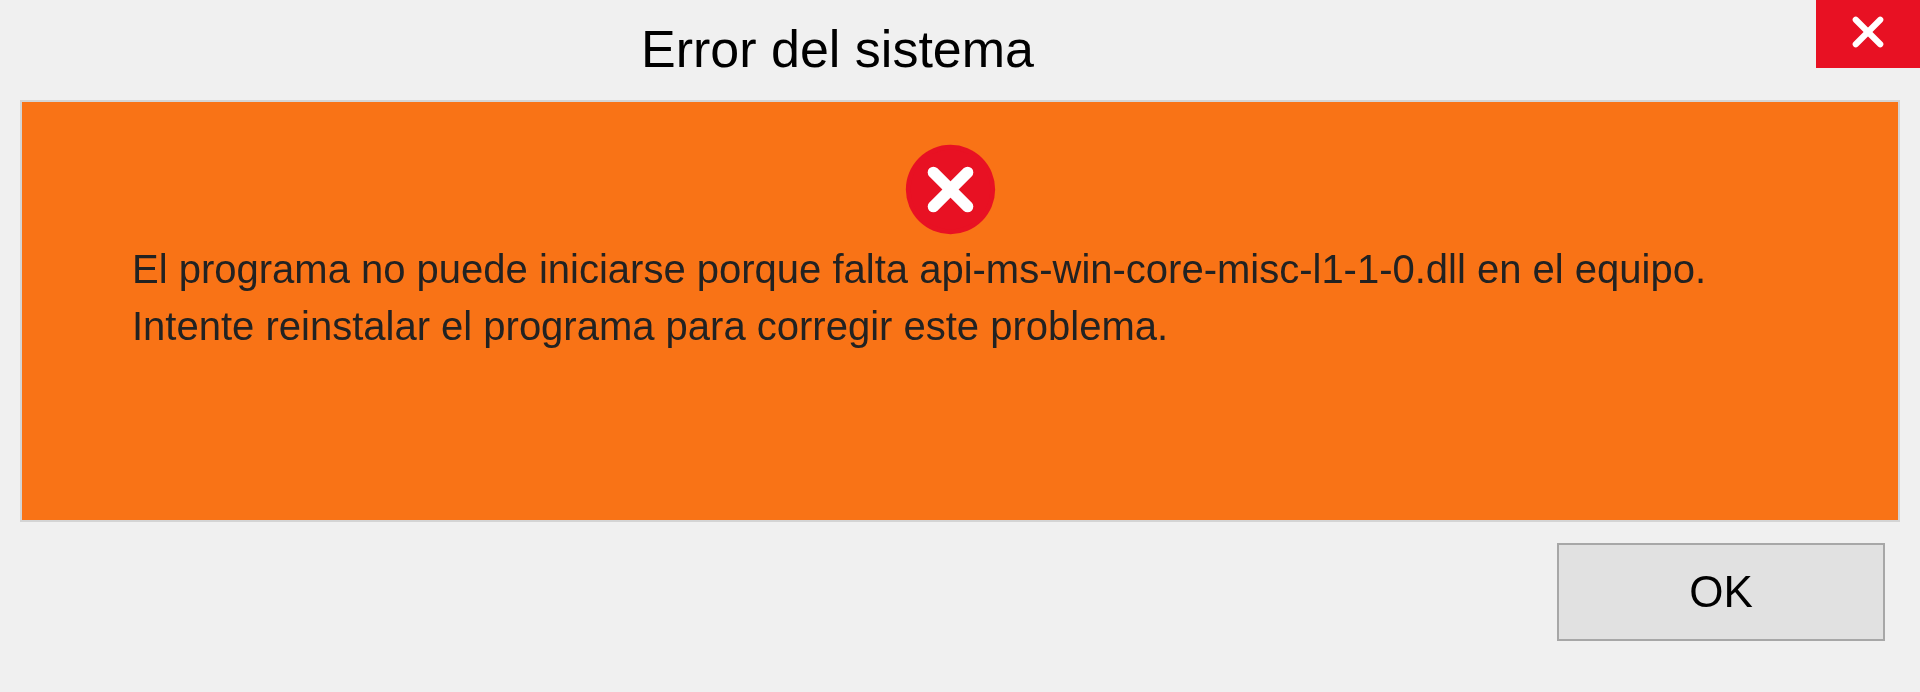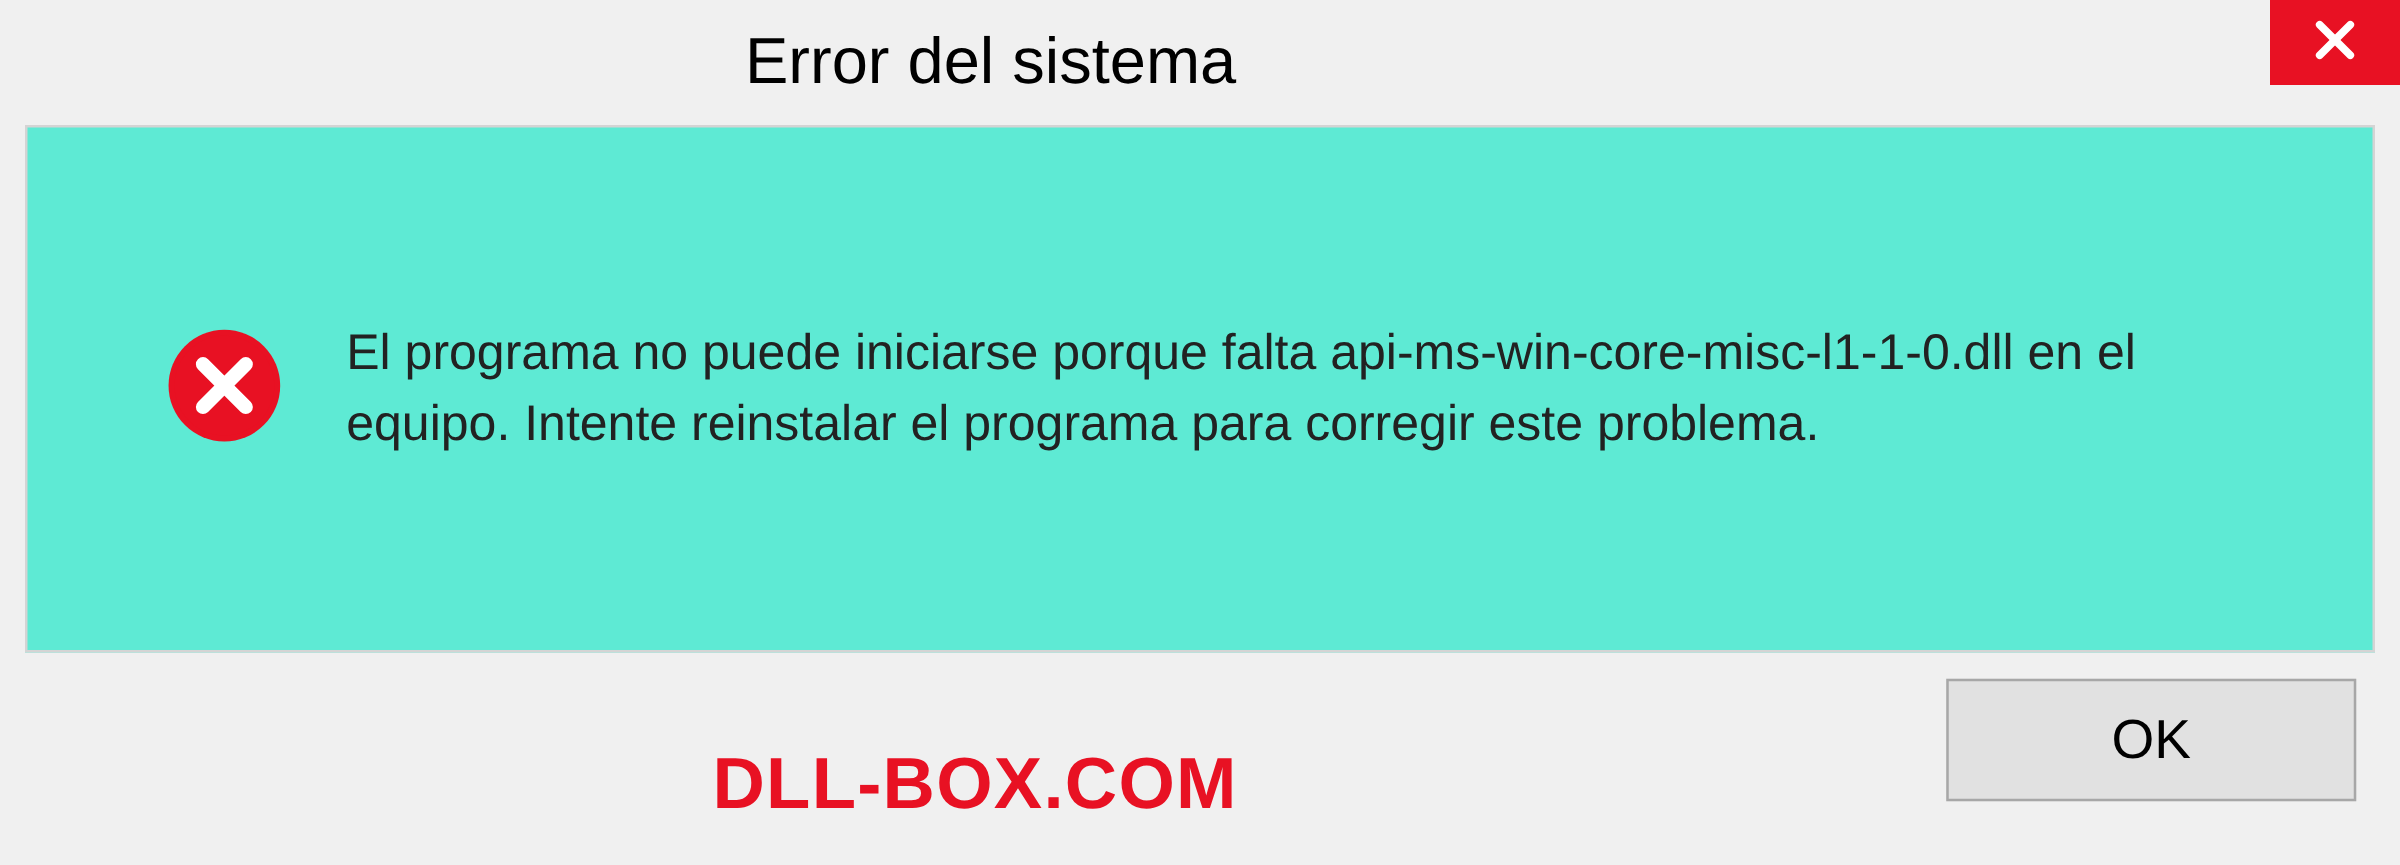--- a/index.html
+++ b/index.html
@@ -29,6 +29,7 @@
       font-size: 52px;
       color: #000;
       font-weight: 400;
+      margin-left: 45px;
     }
     .close-btn {
       position: absolute;

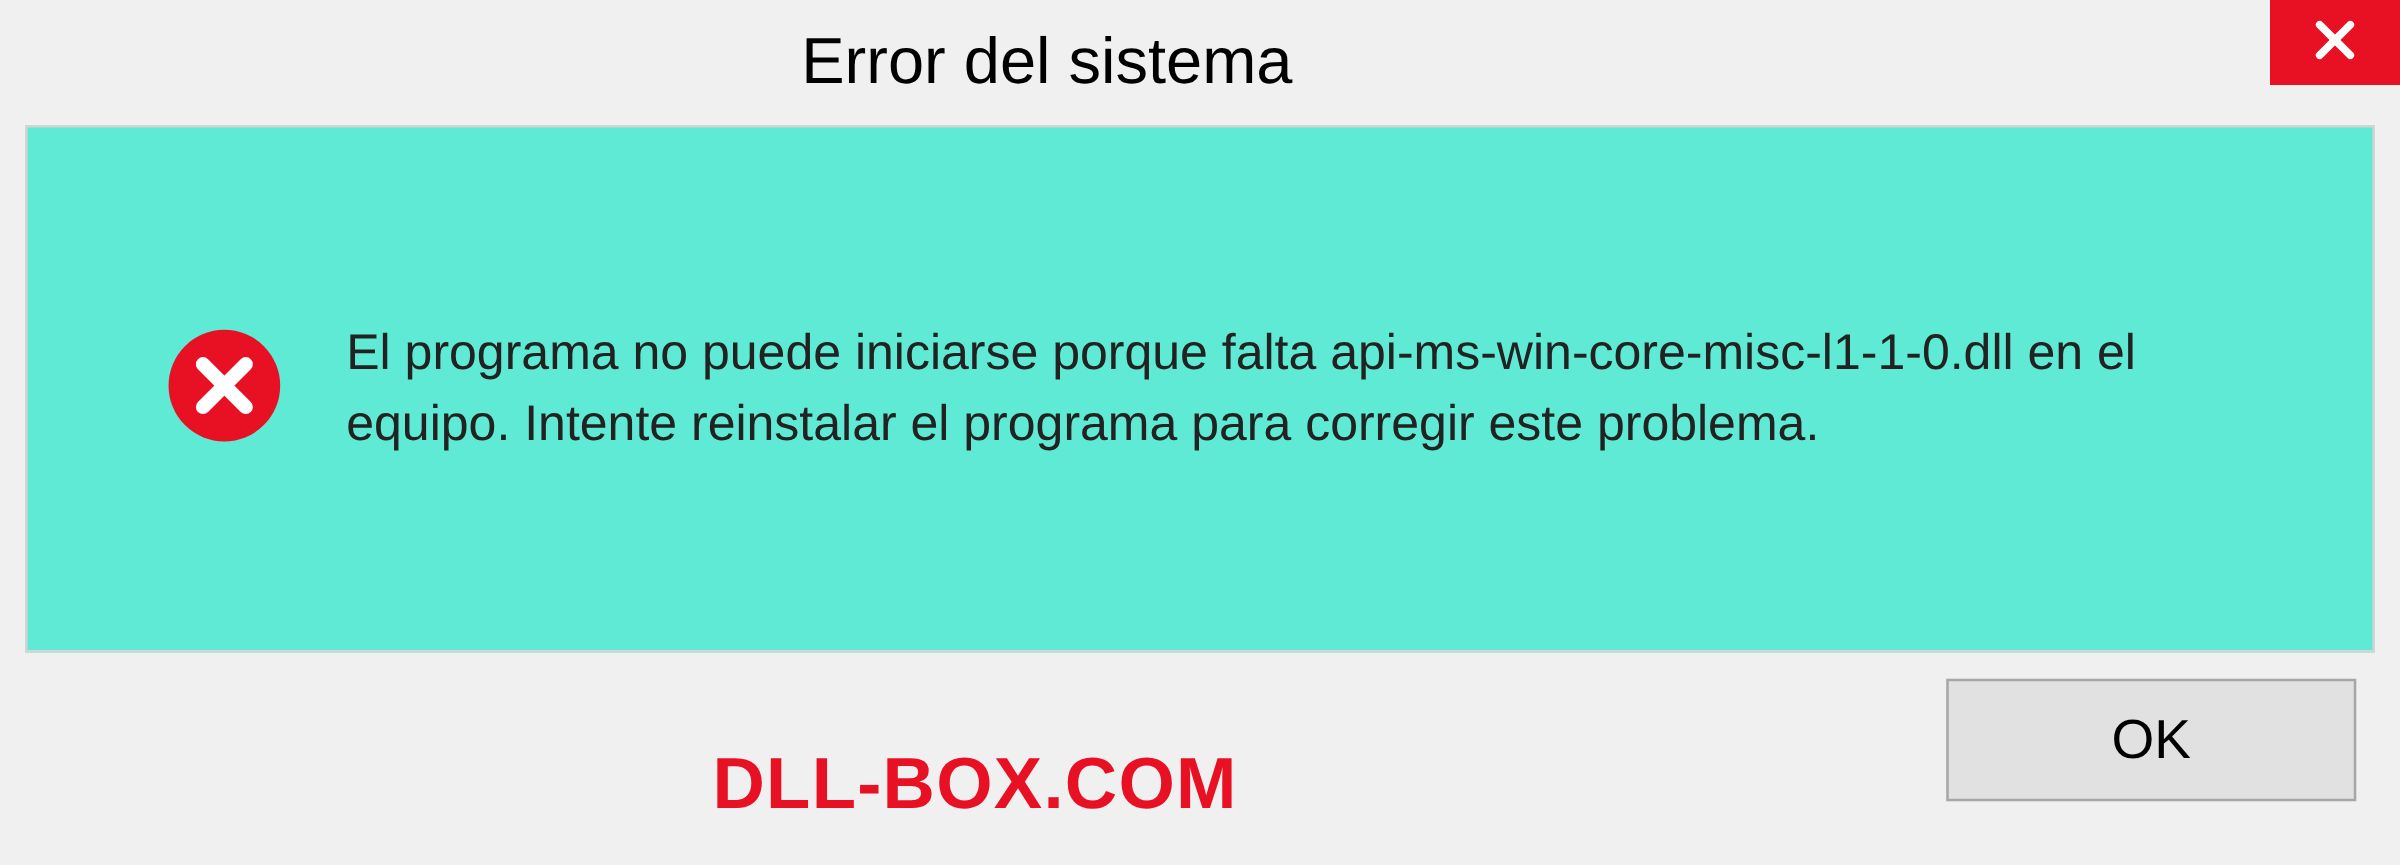--- a/index.html
+++ b/index.html
@@ -53,11 +53,12 @@
       right: 20px;
       top: 100px;
       bottom: 170px;
-      background: #5eead4;
+      background: #f97316;
       border: 2px solid #d4d4d4;
       display: flex;
       align-items: center;
       padding: 40px 80px 40px 110px;
+      flex-direction: column;
     }
     .error-icon-wrap {
       flex: 0 0 auto;

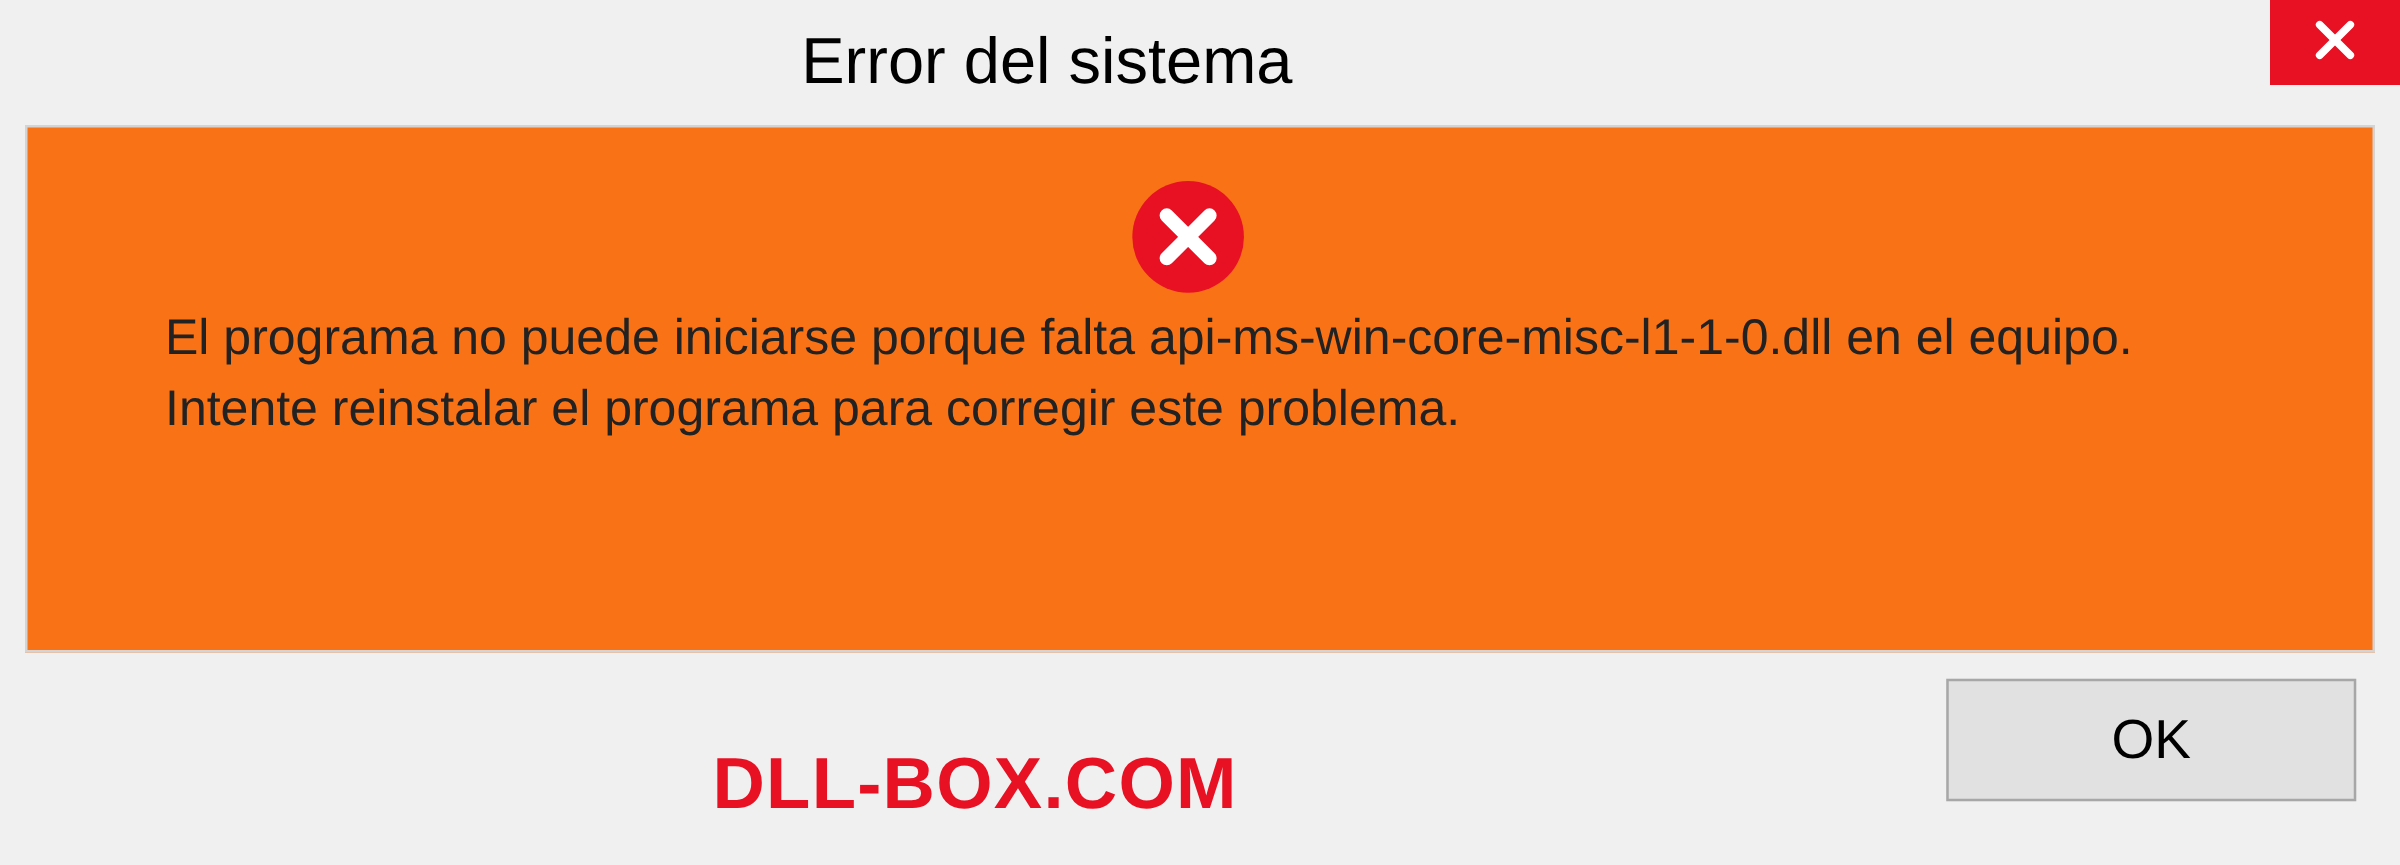--- a/index.html
+++ b/index.html
@@ -137,7 +137,6 @@
 </div>
 
 <div class="footer">
-  <div class="watermark">DLL-BOX.COM</div>
   <div class="ok-btn">
     <span>OK</span>
   </div>

